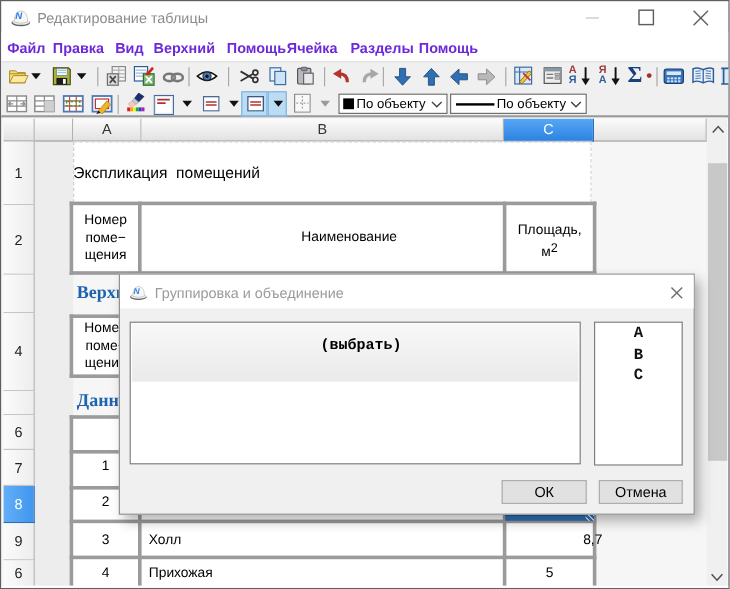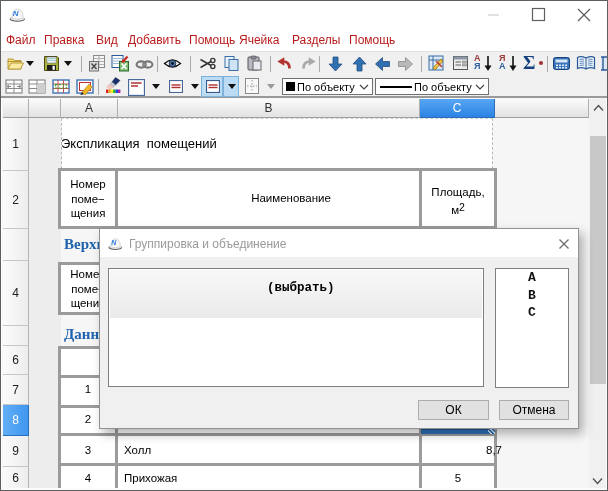--- a/index.html
+++ b/index.html
@@ -28,6 +28,7 @@
       <path d="M10.2 3.4 Q12 3.4 12.4 5 Q11.3 4.2 10 4.3 Z" fill="#e0e0e0"></path>
       <text x="3.8" y="9.8" font-family="Liberation Sans" font-weight="bold" font-style="italic" font-size="8" fill="#2b7ce0">N</text>
     </svg>
+<div class="abs" id="titletext">Редактирование таблицы</div>
 <svg class="abs" style="left:486px;top:0" width="120" height="26" viewBox="0 0 120 26">
 <line x1="1" y1="14" x2="12" y2="14" stroke="#cfcfcf" stroke-width="1.2"></line>
 <rect x="45.5" y="7.5" width="12" height="12" fill="none" stroke="#5f5f5f" stroke-width="1.2"></rect>

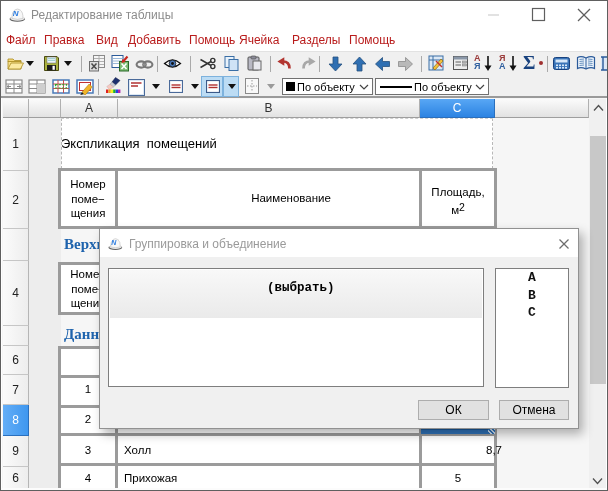--- a/index.html
+++ b/index.html
@@ -7,7 +7,7 @@
   .abs{position:absolute;}
   #win{position:relative;width:606px;height:489px;border:1px solid #5f5f5f;background:#fff;overflow:hidden;}
   #titletext{left:30px;top:7px;font-size:12px;color:#8c8c8c;}
-  .mi{position:absolute;top:6px;font-size:12px;color:#b91c1c;}
+  .mi{position:absolute;top:6px;font-size:12px;color:#6d28d9;font-weight:bold;}
   .sep1{position:absolute;width:1px;height:16px;background:#aaa;}
   .combo{position:absolute;height:17px;background:#fff;border:1px solid #707070;box-sizing:border-box;}
   .hdr{position:absolute;background:linear-gradient(#fbfbfb,#e2e2e2);border-right:1px solid #b0b0b0;border-bottom:1px solid #9e9e9e;box-sizing:border-box;font-size:12px;color:#333;}

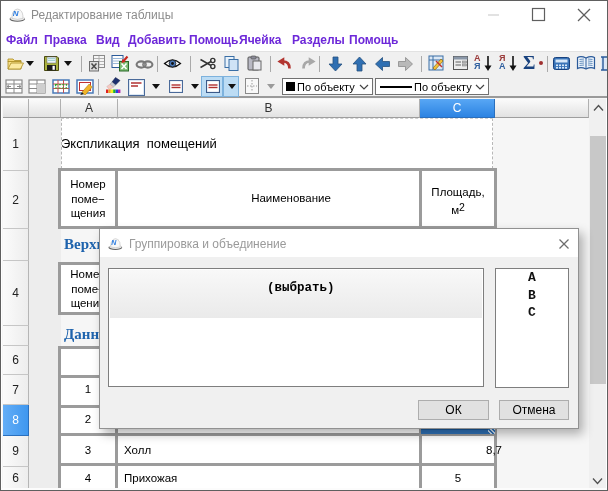--- a/index.html
+++ b/index.html
@@ -39,7 +39,7 @@
 <span class="mi" style="left:5px">Файл</span>
 <span class="mi" style="left:43px">Правка</span>
 <span class="mi" style="left:95px">Вид</span>
-<span class="mi" style="left:127px">Добавить</span>
+<span class="mi" style="left:127px">Верхний</span>
 <span class="mi" style="left:188px">Помощь</span>
 <span class="mi" style="left:238px">Ячейка</span>
 <span class="mi" style="left:291px">Разделы</span>

